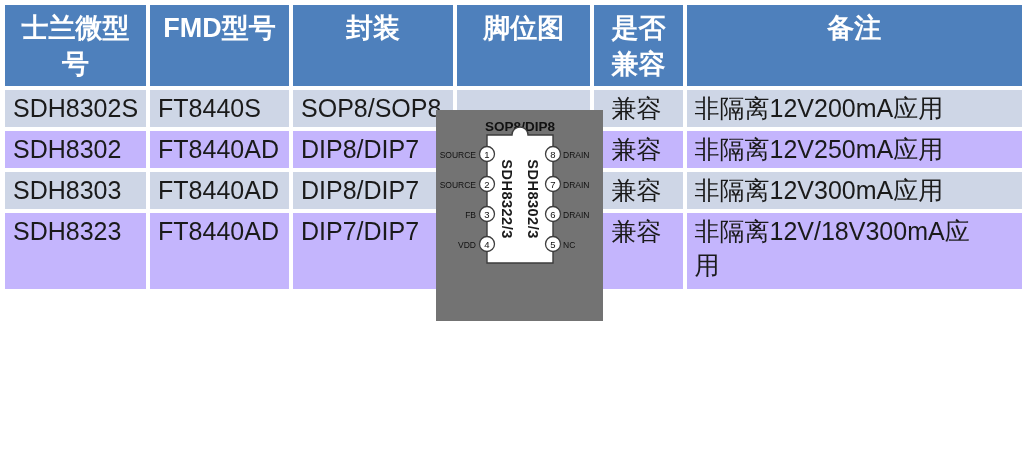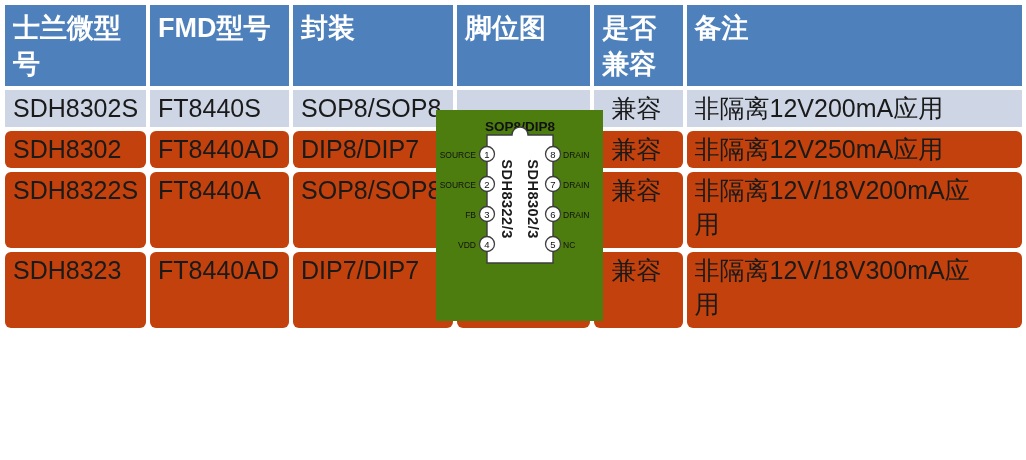--- a/index.html
+++ b/index.html
@@ -14,7 +14,7 @@
   th,td{margin:0;overflow:hidden;}
   th{
     background:#4E80BC;color:#ffffff;font-weight:bold;font-size:27px;line-height:36px;
-    text-align:left;vertical-align:top;padding:5px 8px 0 8px;height:81px;box-sizing:border-box;
+    text-align:center;vertical-align:top;padding:5px 8px 0 8px;height:81px;box-sizing:border-box;
   }
   td{
     font-size:25px;line-height:34px;color:#1A1A1A;

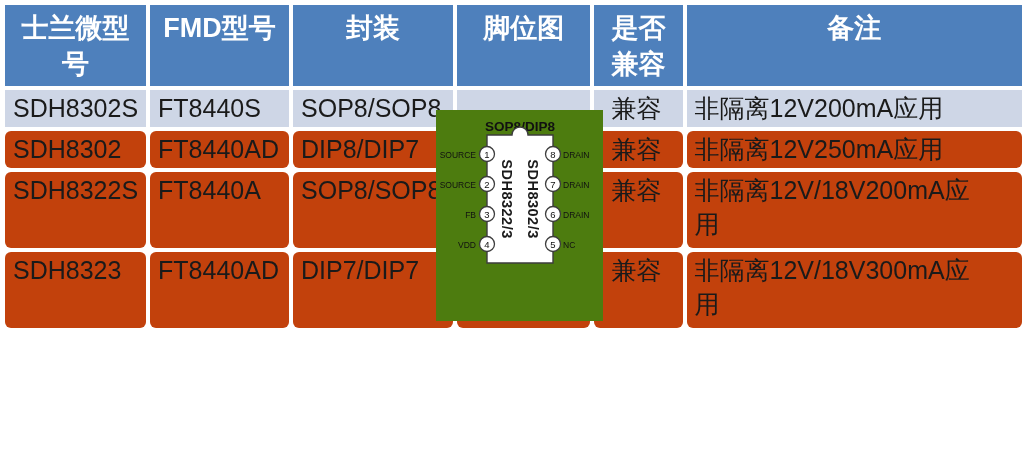--- a/index.html
+++ b/index.html
@@ -28,7 +28,7 @@
   td.c-remark{white-space:pre-line;}
   .pin-box{
     position:absolute;left:436px;top:110px;width:167px;height:211px;
-    background:#4d7c0f;z-index:2;
+    background:#737373;z-index:2;
   }
   .pin-box svg{display:block;}
 </style>

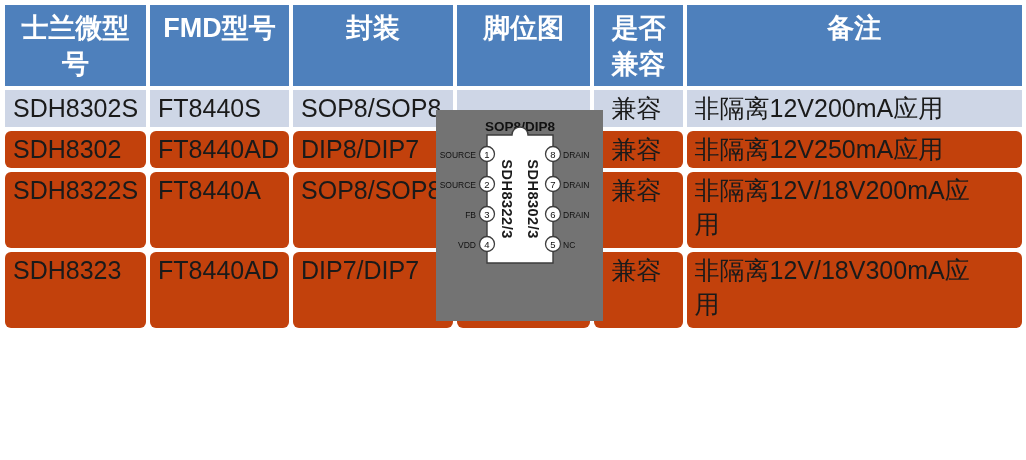--- a/index.html
+++ b/index.html
@@ -23,7 +23,7 @@
   tr.r-short td{height:37px;}
   tr.r-tall td{height:76px;}
   tr.band-dark td{background:#CED6E6;margin-top:28px;}
-  tr.band-light td{background:#c2410c;border-radius:6px;}
+  tr.band-light td{background:#c4b5fd;}
   td.c-compat{text-align:center;padding-left:0;padding-right:4px;}
   td.c-remark{white-space:pre-line;}
   .pin-box{

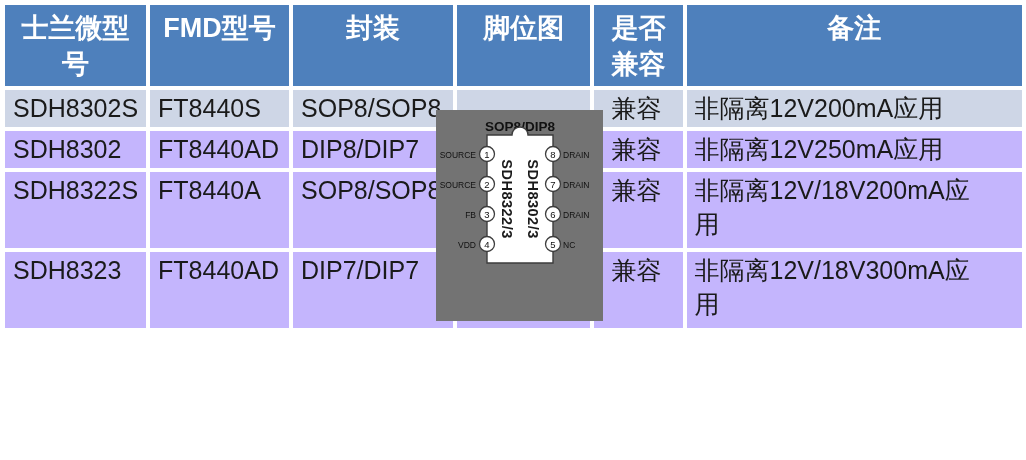--- a/index.html
+++ b/index.html
@@ -73,6 +73,14 @@
         <td class="c-compat">兼容</td>
         <td class="c-remark">非隔离12V250mA应用</td>
       </tr>
+      <tr class="band-dark r-short">
+        <td>SDH8303</td>
+        <td>FT8440AD</td>
+        <td>DIP8/DIP7</td>
+        <td></td>
+        <td class="c-compat">兼容</td>
+        <td class="c-remark">非隔离12V300mA应用</td>
+      </tr>
       <tr class="band-light r-tall">
         <td>SDH8322S</td>
         <td>FT8440A</td>

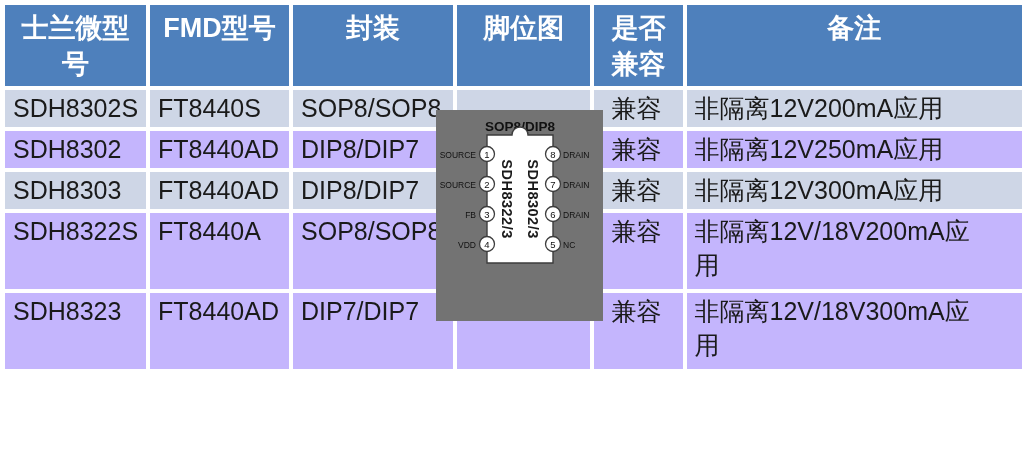--- a/index.html
+++ b/index.html
@@ -82,15 +82,6 @@
         <td class="c-remark">非隔离12V300mA应用</td>
       </tr>
       <tr class="band-light r-tall">
-        <td>SDH8322S</td>
-        <td>FT8440A</td>
-        <td>SOP8/SOP8</td>
-        <td></td>
-        <td class="c-compat">兼容</td>
-        <td class="c-remark">非隔离12V/18V200mA应
-用</td>
-      </tr>
-      <tr class="band-light r-tall">
         <td>SDH8323</td>
         <td>FT8440AD</td>
         <td>DIP7/DIP7</td>

